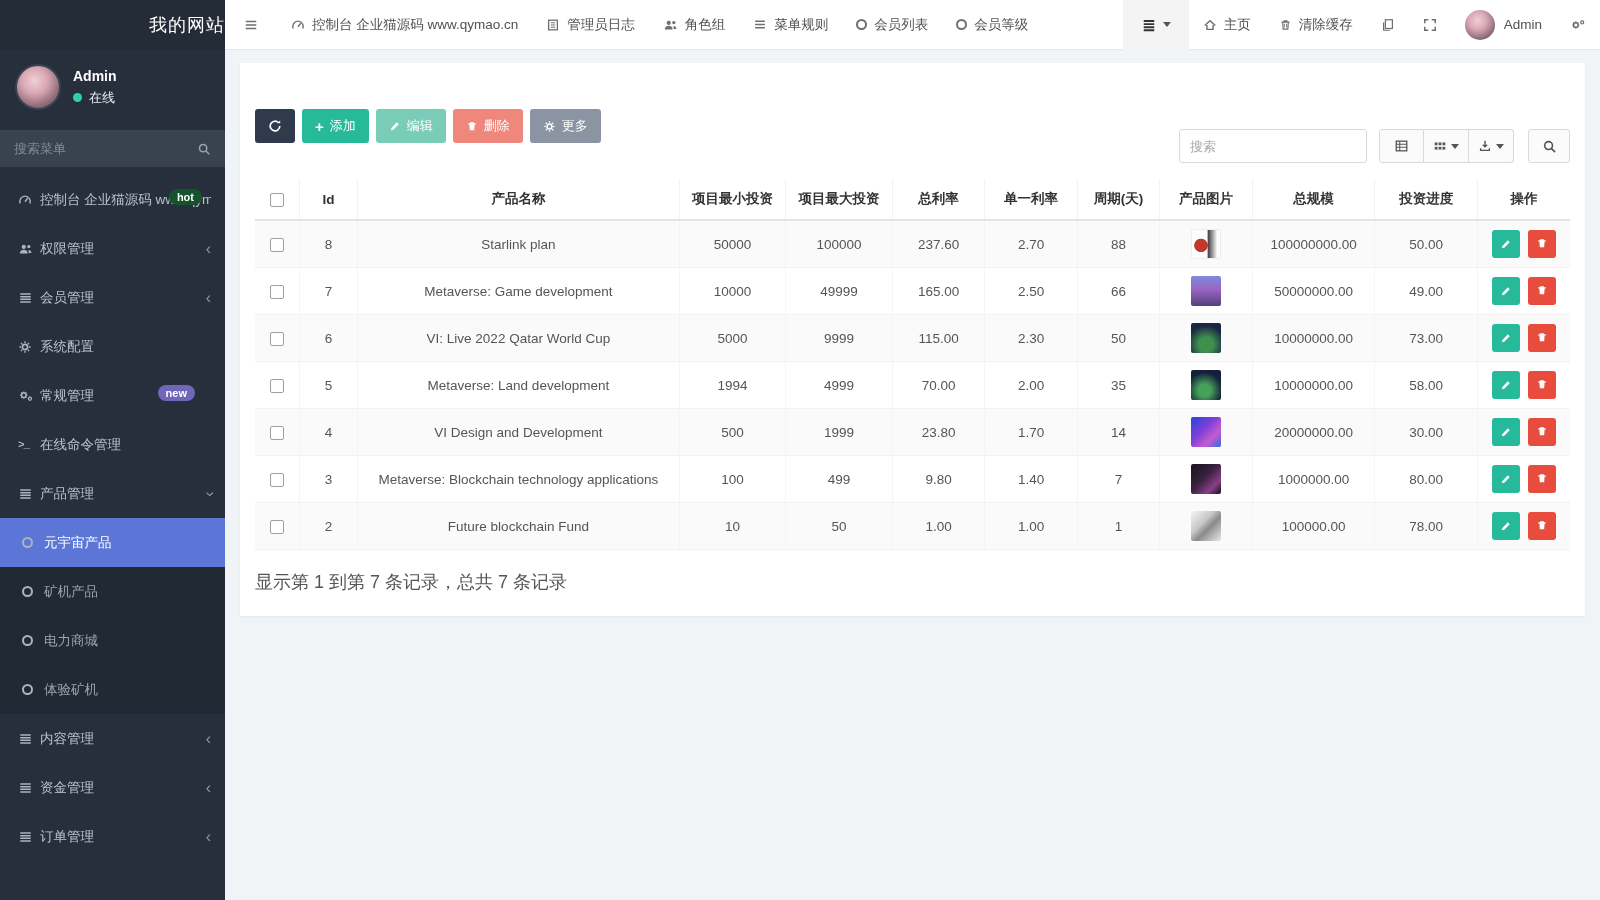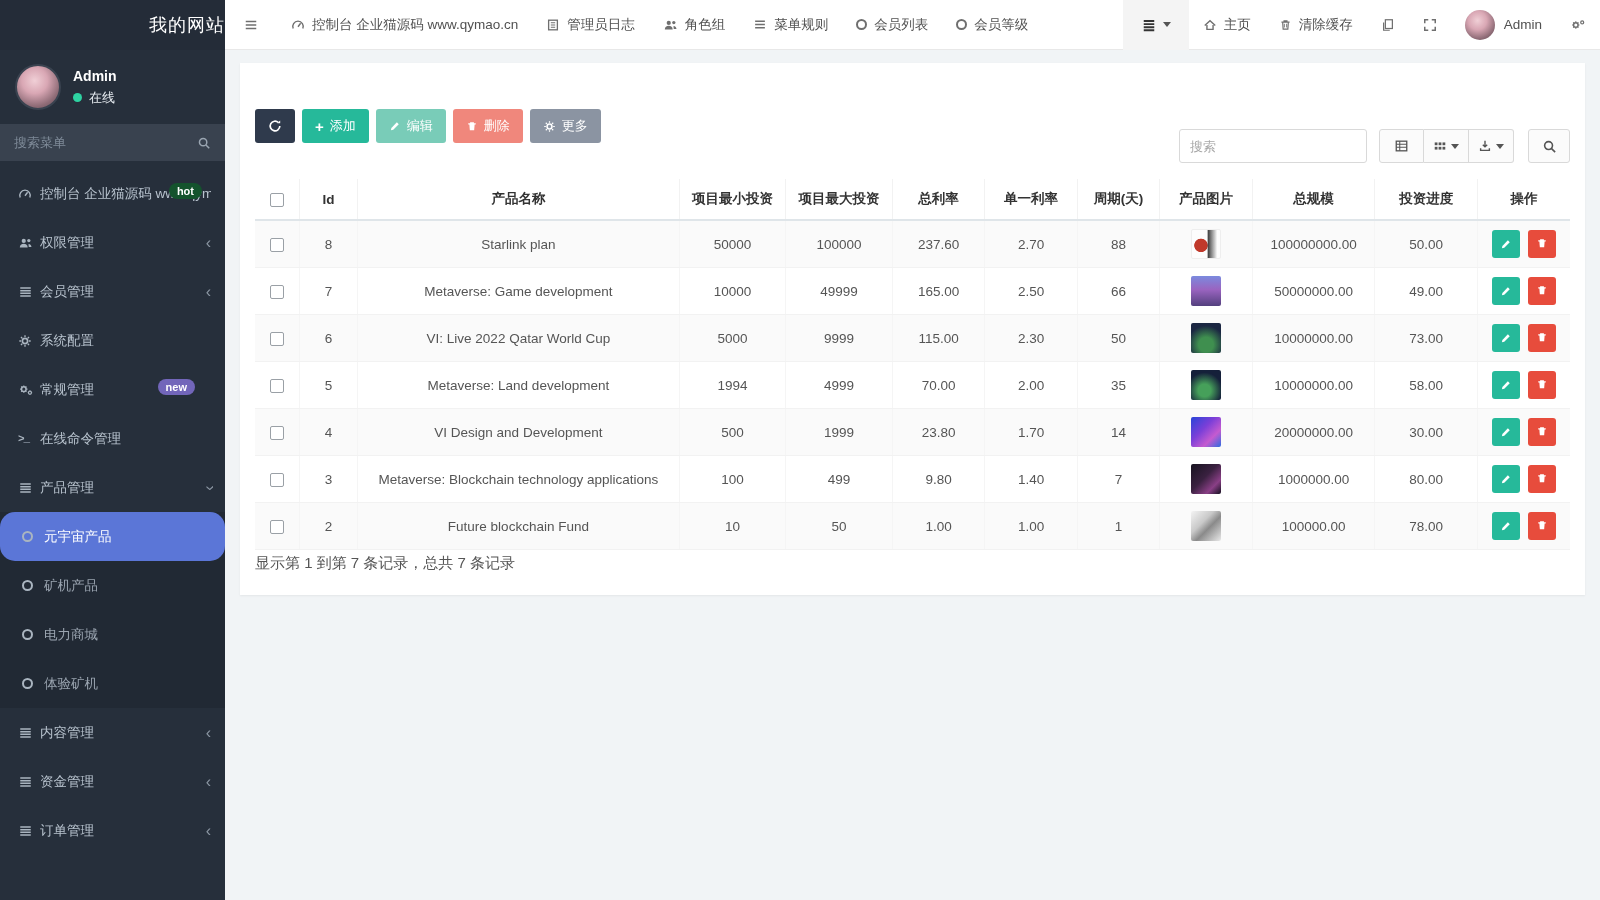--- a/index.html
+++ b/index.html
@@ -18,7 +18,7 @@
   .user-name { color:#fff; font-size:14px; font-weight:bold; margin-bottom:5px; }
   .user-status { display:flex; align-items:center; color:#e8edf2; font-size:13px; }
   .dot { width:9px; height:9px; border-radius:50%; background:#2ed3a2; margin-right:7px; }
-  .menu-search { margin:4px 0 8px; background:#39424f; display:flex; align-items:center; padding:0 14px; height:37px; }
+  .menu-search { margin:10px 0 8px; background:#39424f; display:flex; align-items:center; padding:0 14px; height:37px; }
   .menu-search input { flex:1; background:transparent; border:0; outline:none; color:#cfd6de; font-size:13px; font-family:inherit; }
   .menu-search input::placeholder { color:#7f8b99; }
   .menu-search .ic { color:#9aa5b1; }

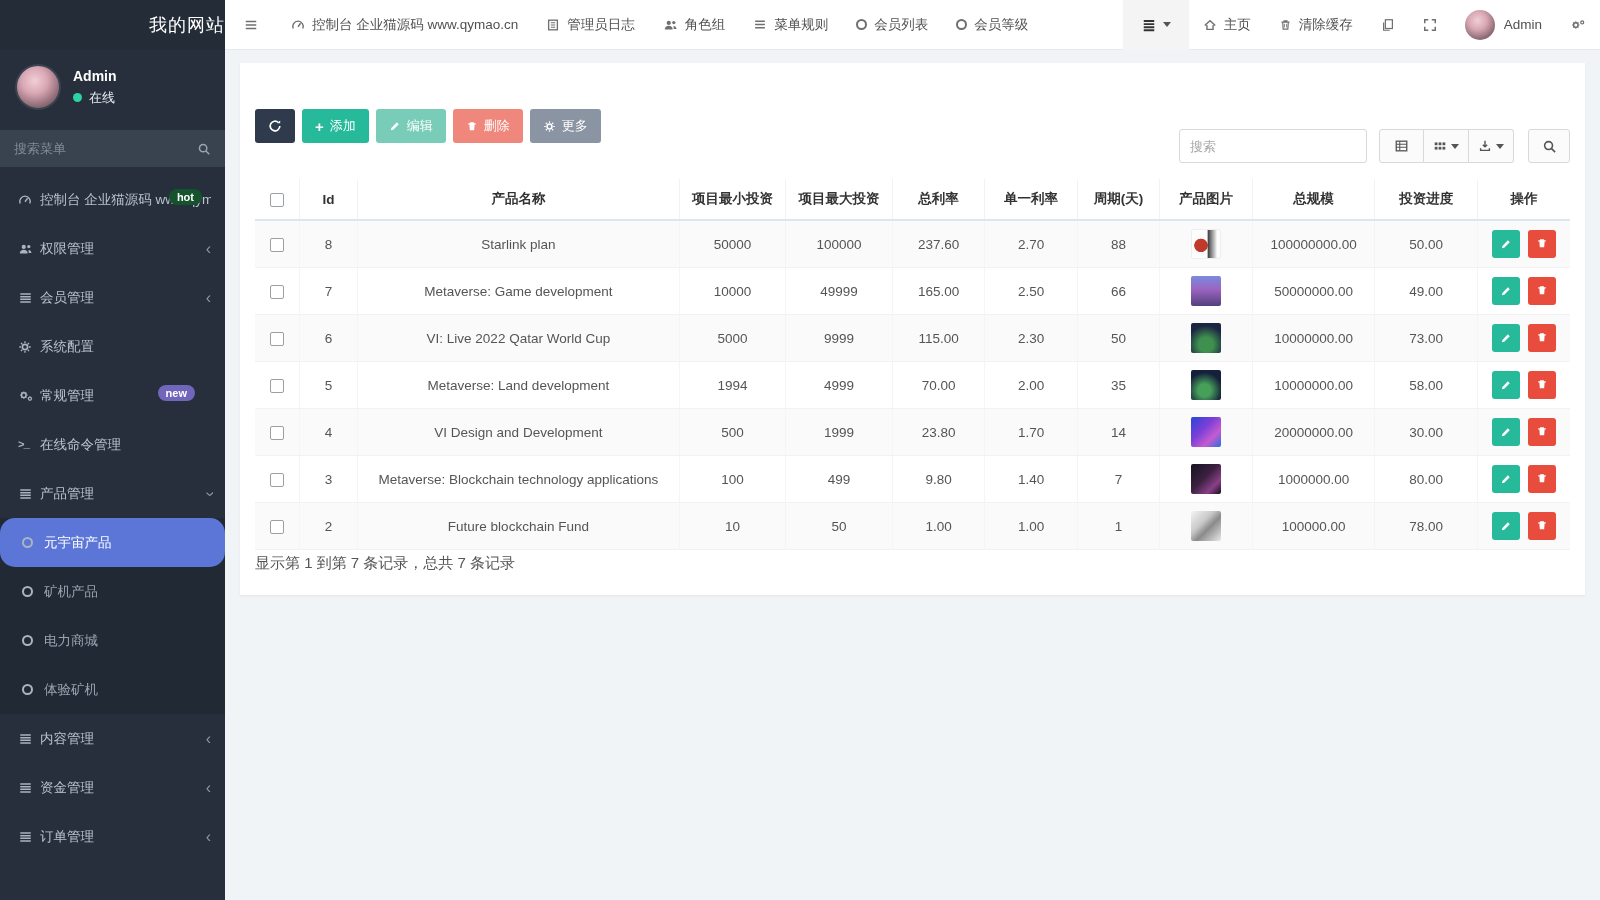--- a/index.html
+++ b/index.html
@@ -33,7 +33,7 @@
   .badge.new { background:#7266ba;text-align:center; }
   .submenu { background:#212934; }
   .submenu .nav-item { color:#9aa4b0; padding-left:22px; }
-  .submenu .nav-item.active { background:#5b76d7; color:#fff;border-radius:15px; }
+  .submenu .nav-item.active { background:#5b76d7; color:#fff; }
   .circle-o { width:11px; height:11px; border:2px solid currentColor; border-radius:50%; display:inline-block; }
   .term { font-family:"Liberation Mono","DejaVu Sans Mono",monospace; font-size:11px; font-weight:bold; letter-spacing:-1px; }
 

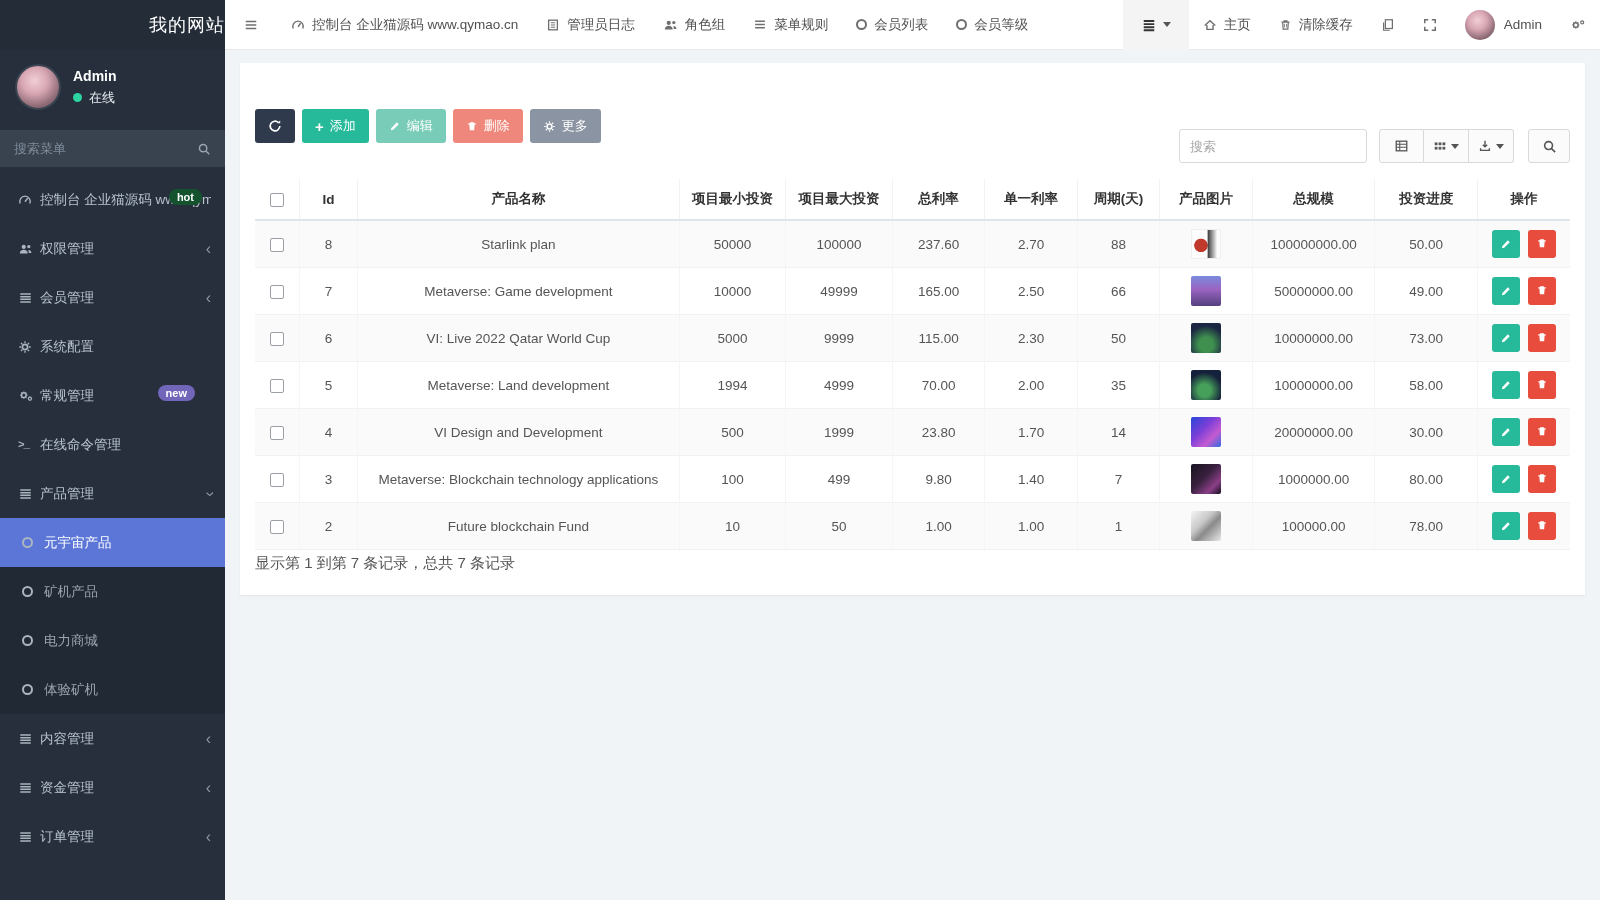--- a/index.html
+++ b/index.html
@@ -90,7 +90,7 @@
   .op { width:28px; height:28px; border:0; border-radius:3px; color:#fff; display:inline-flex; align-items:center; justify-content:center; cursor:pointer; margin:0 2px; }
   .op.edit { background:#26b99a; }
   .op.del { background:#e74c3c; }
-  .summary { margin-top:4px; color:#555; font-size:15px; }
+  .summary { margin-top:20px; color:#555; font-size:18px; }
 
   .ic svg { display:block; }
 </style>

